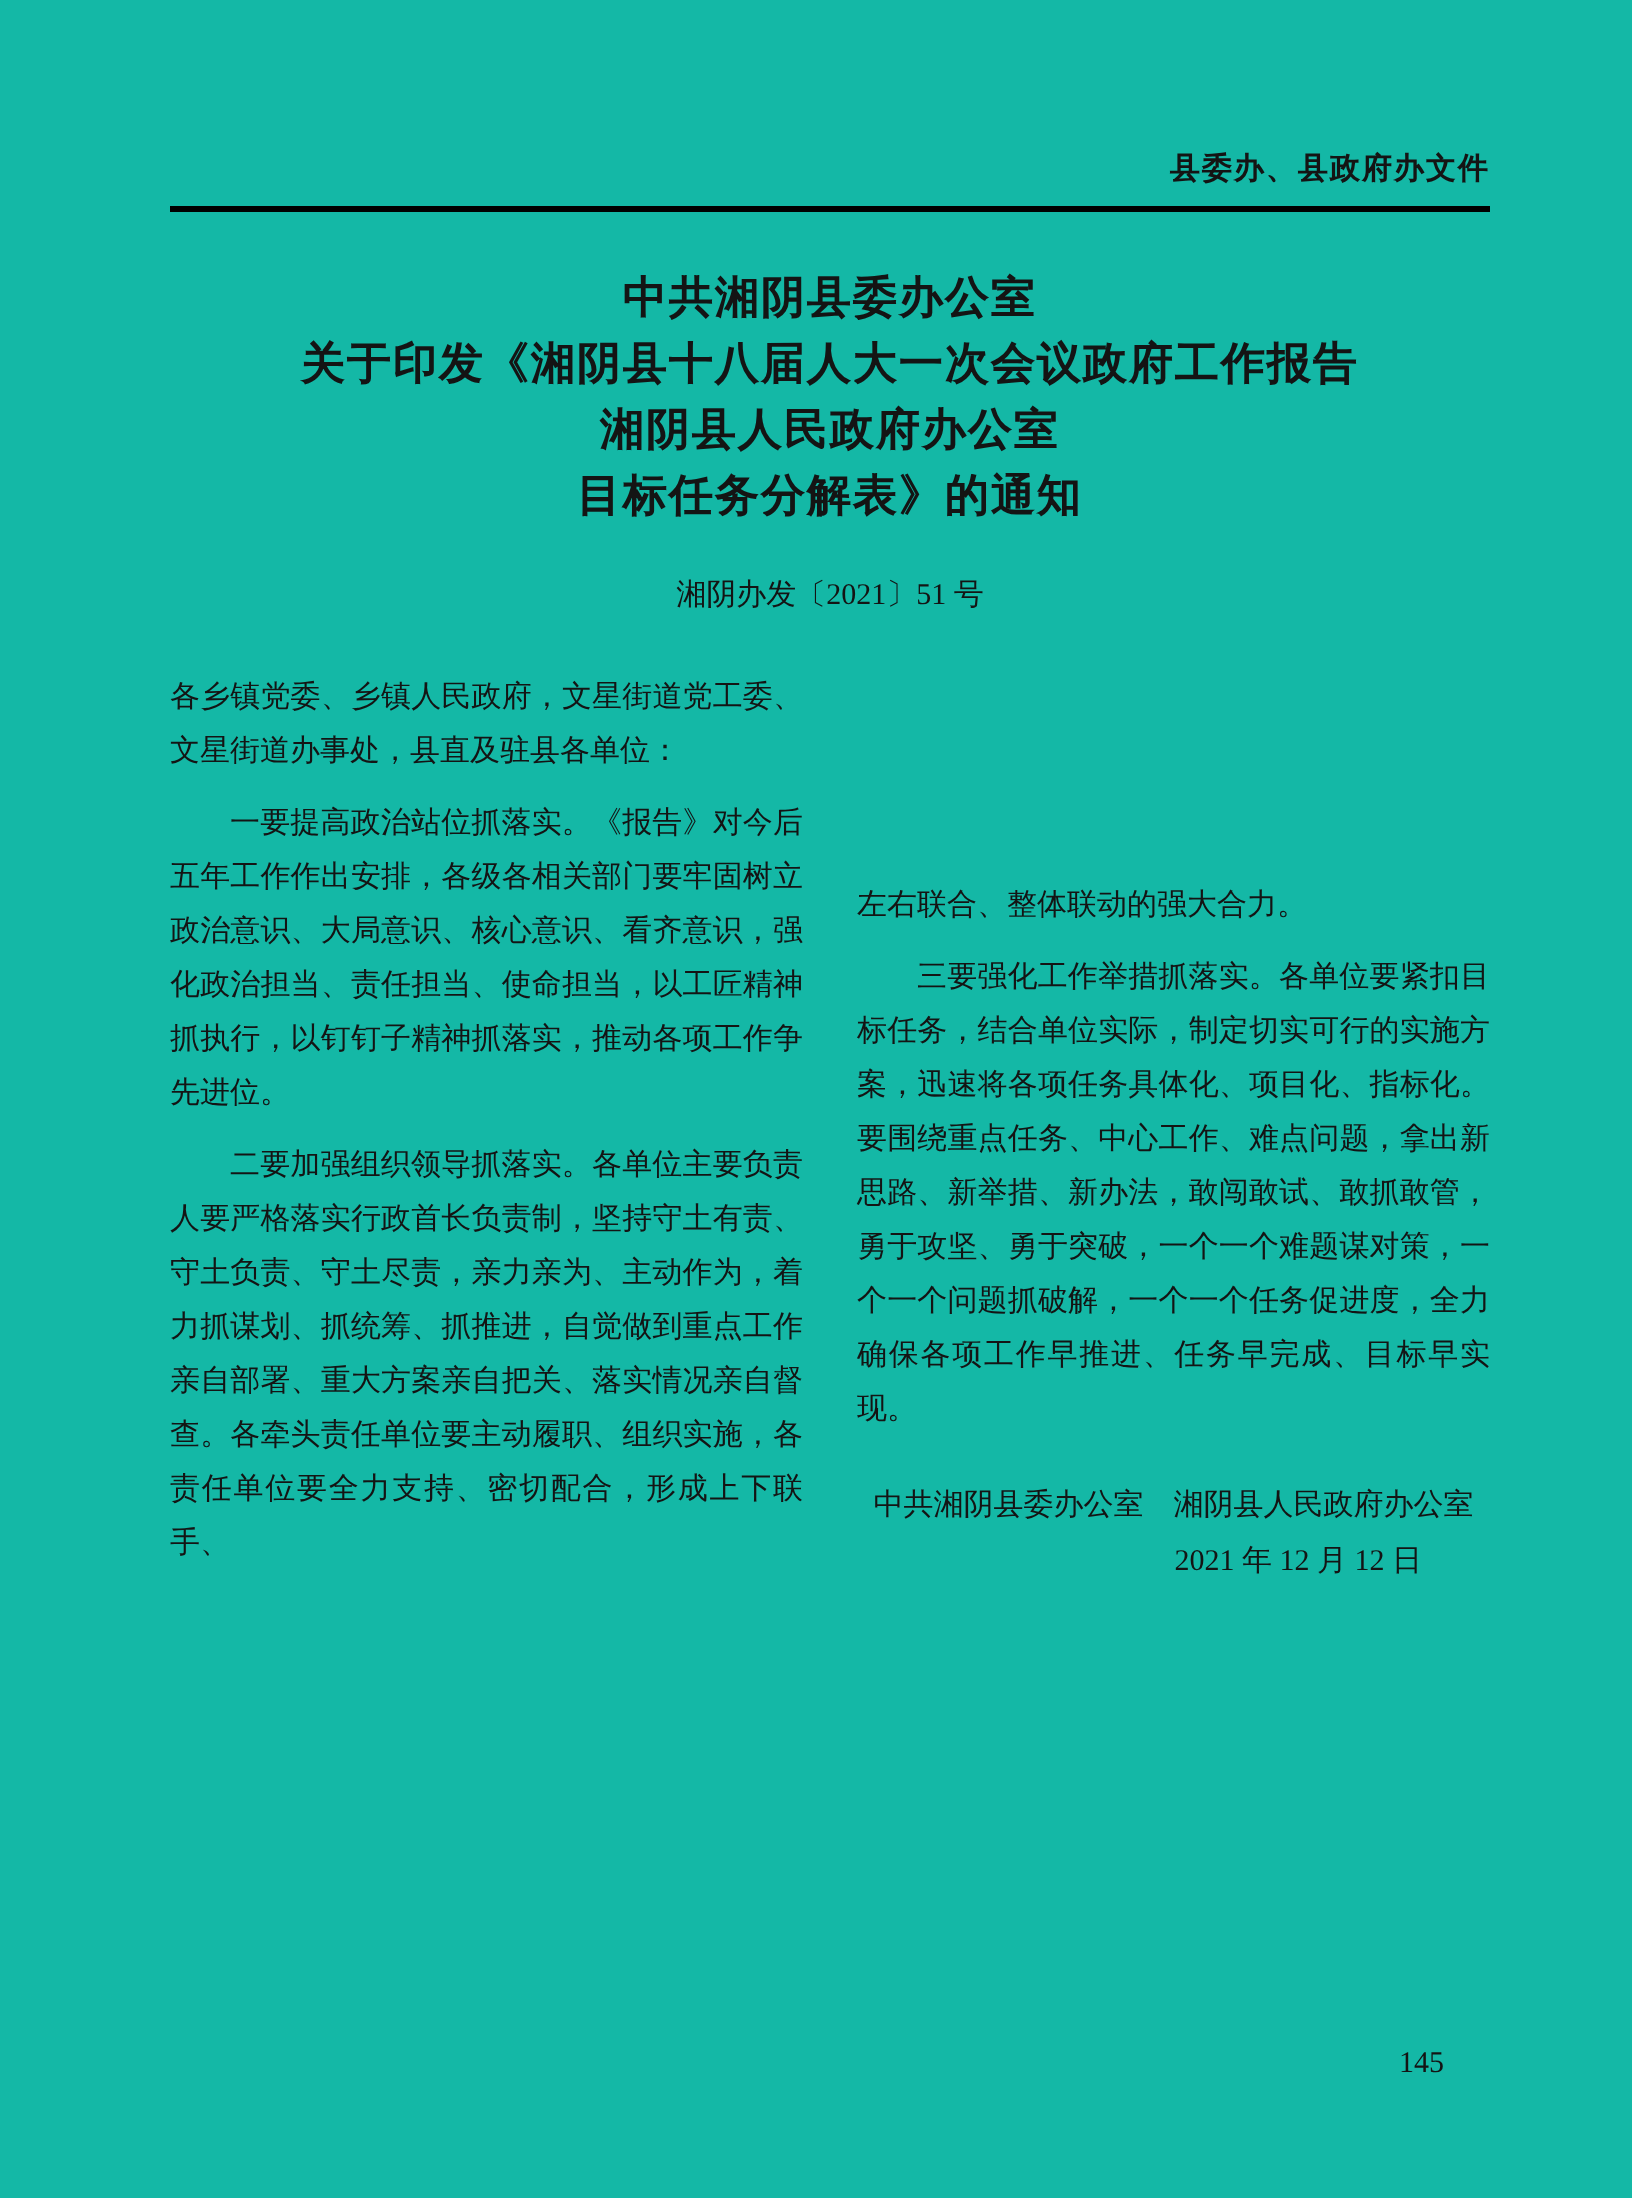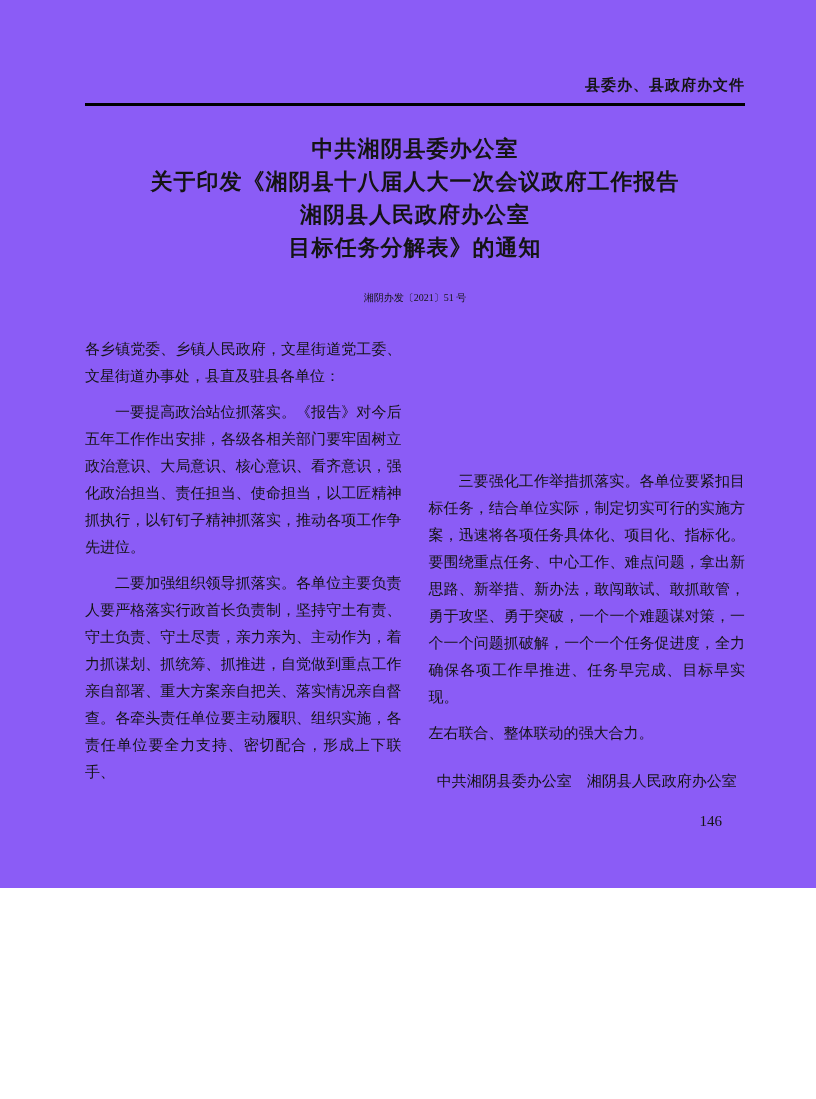--- a/index.html
+++ b/index.html
@@ -10,9 +10,9 @@
   .page {
     position: relative;
     width: 816px;
-    height: 888px;
+    height: 1099px;
     margin: 0 auto;
-    background: #8b5cf6;
+    background: #14b8a6;
     color: #141414;
     font-family: "Liberation Serif", "DejaVu Serif", serif;
     box-sizing: border-box;

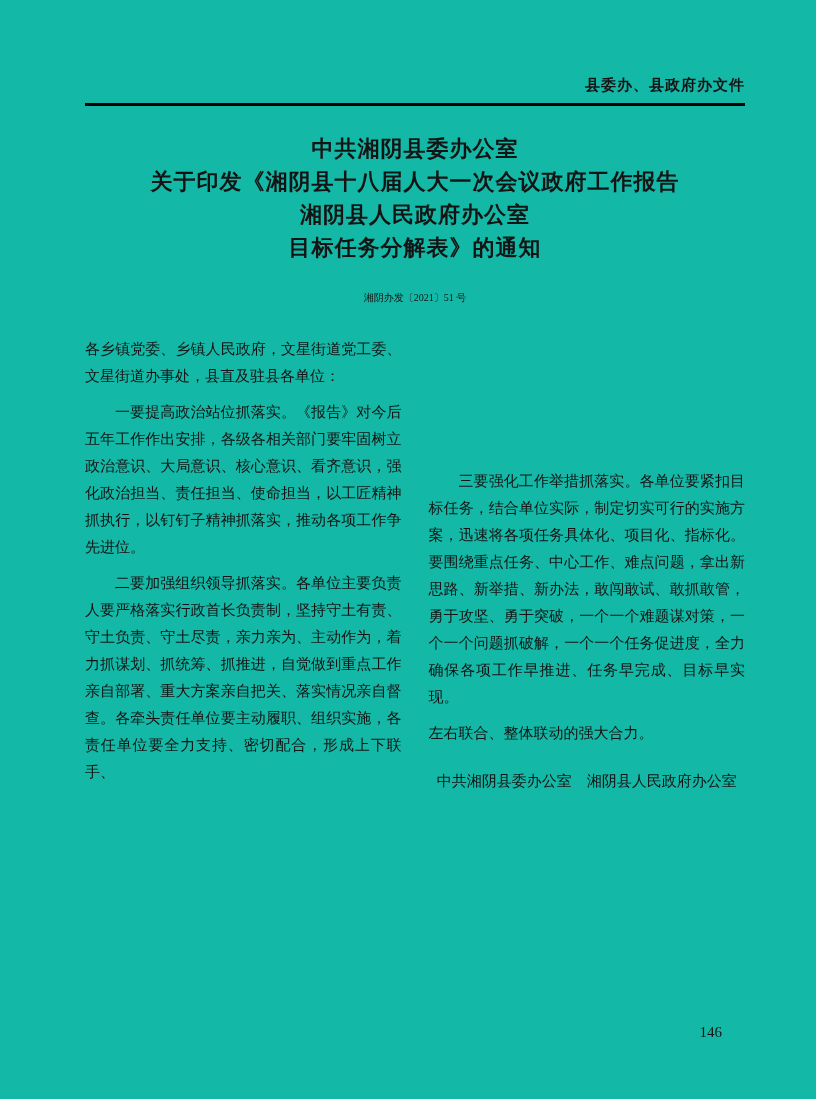--- a/index.html
+++ b/index.html
@@ -42,7 +42,7 @@
   .doc-number {
     margin-top: 24px;
     text-align: center;
-    font-size: 10px;
+    font-size: 15px;
     line-height: 20px;
   }
   .body-columns {

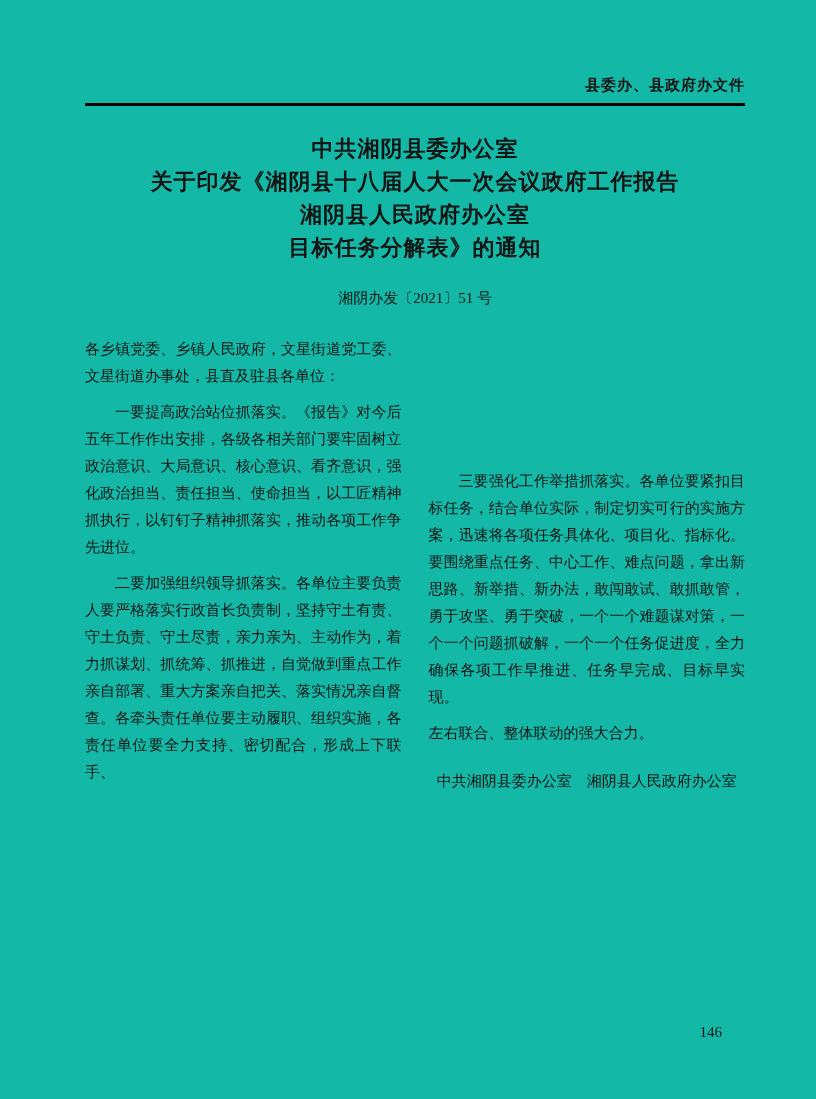--- a/index.html
+++ b/index.html
@@ -111,8 +111,8 @@
       <p class="para indent">二要加强组织领导抓落实。各单位主要负责人要严格落实行政首长负责制，坚持守土有责、守土负责、守土尽责，亲力亲为、主动作为，着力抓谋划、抓统筹、抓推进，自觉做到重点工作亲自部署、重大方案亲自把关、落实情况亲自督查。各牵头责任单位要主动履职、组织实施，各责任单位要全力支持、密切配合，形成上下联手、</p>
     </div>
     <div class="column">
+      <p class="para no-indent">左右联合、整体联动的强大合力。</p>
       <p class="para indent">三要强化工作举措抓落实。各单位要紧扣目标任务，结合单位实际，制定切实可行的实施方案，迅速将各项任务具体化、项目化、指标化。要围绕重点任务、中心工作、难点问题，拿出新思路、新举措、新办法，敢闯敢试、敢抓敢管，勇于攻坚、勇于突破，一个一个难题谋对策，一个一个问题抓破解，一个一个任务促进度，全力确保各项工作早推进、任务早完成、目标早实现。</p>
-      <p class="para no-indent">左右联合、整体联动的强大合力。</p>
       <div class="signature">
         <div class="sig-orgs">中共湘阴县委办公室　湘阴县人民政府办公室</div>
       </div>

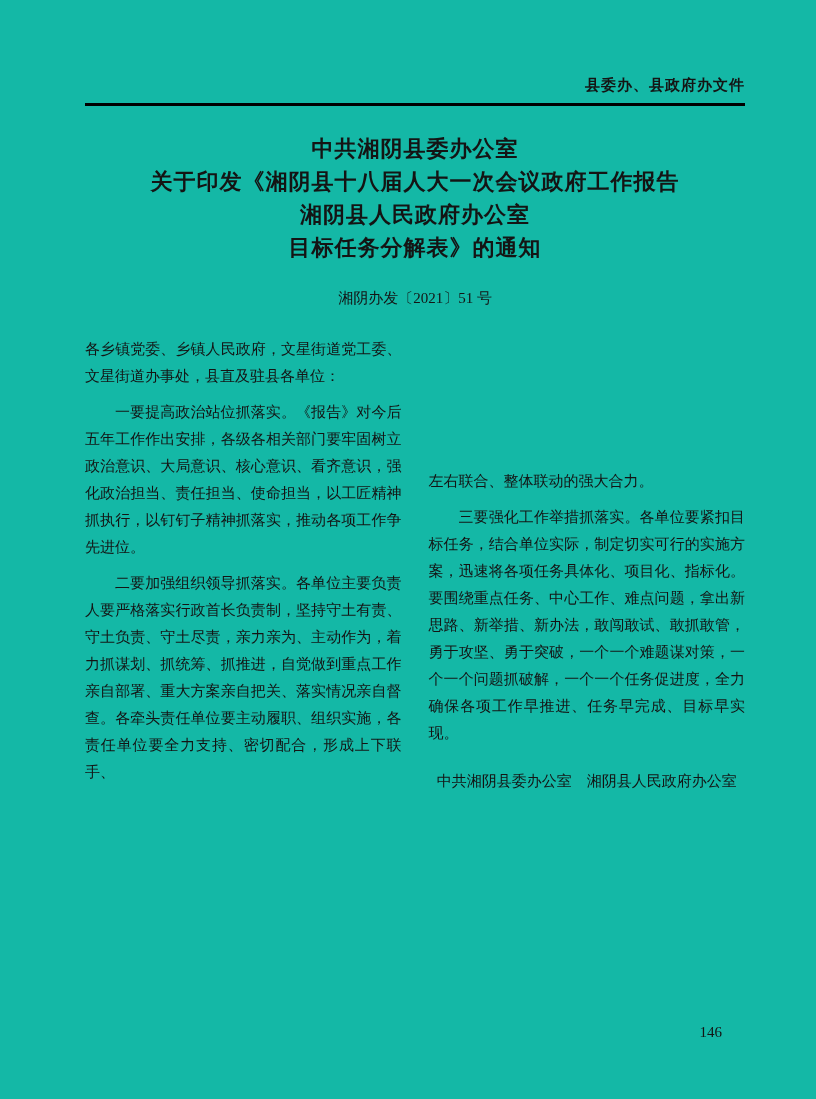--- a/index.html
+++ b/index.html
@@ -115,6 +115,7 @@
       <p class="para indent">三要强化工作举措抓落实。各单位要紧扣目标任务，结合单位实际，制定切实可行的实施方案，迅速将各项任务具体化、项目化、指标化。要围绕重点任务、中心工作、难点问题，拿出新思路、新举措、新办法，敢闯敢试、敢抓敢管，勇于攻坚、勇于突破，一个一个难题谋对策，一个一个问题抓破解，一个一个任务促进度，全力确保各项工作早推进、任务早完成、目标早实现。</p>
       <div class="signature">
         <div class="sig-orgs">中共湘阴县委办公室　湘阴县人民政府办公室</div>
+        <div class="sig-date">2021 年 12 月 12 日</div>
       </div>
     </div>
   </div>

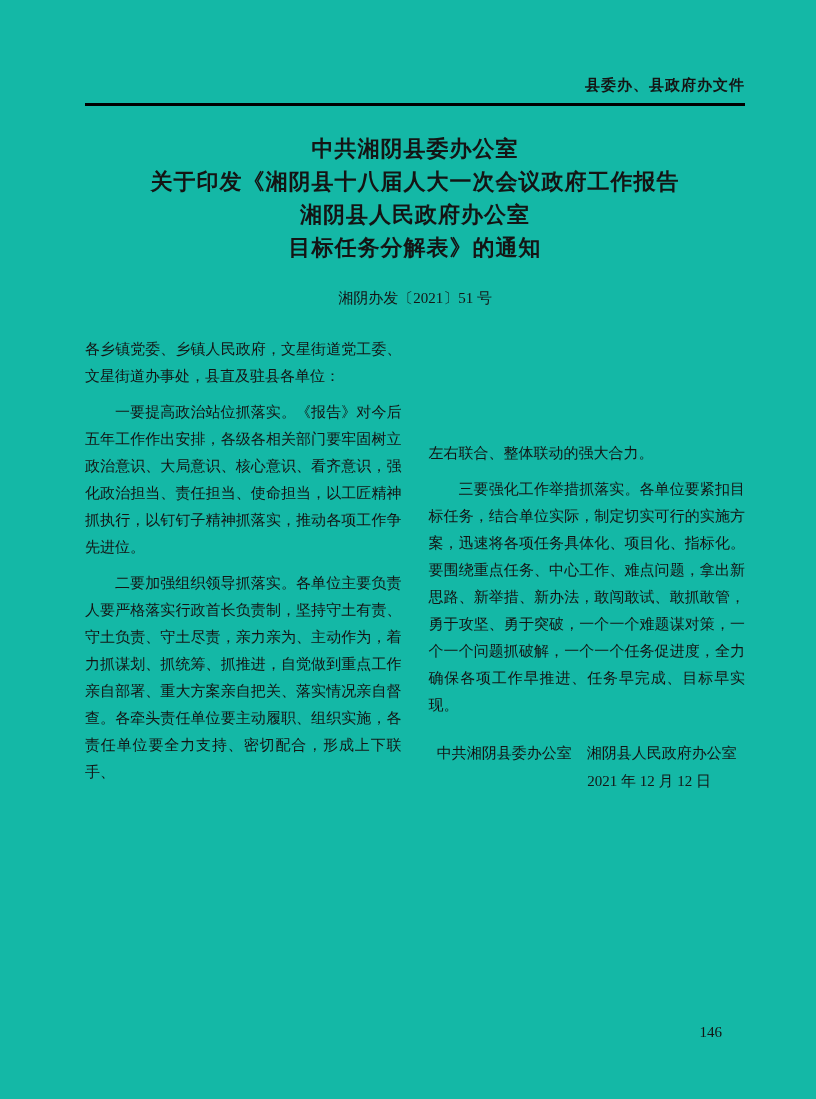--- a/index.html
+++ b/index.html
@@ -120,7 +120,7 @@
     </div>
   </div>
 
-  <div class="page-number">146</div>
+  <div class="page-number">145</div>
 
 </div>
 

